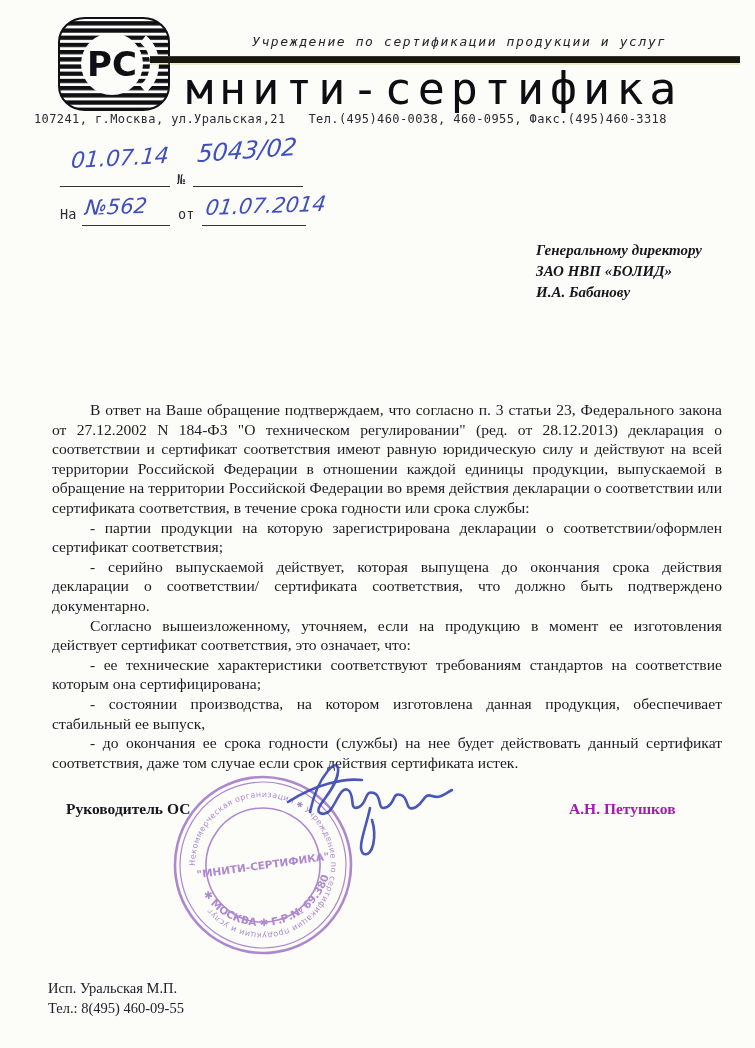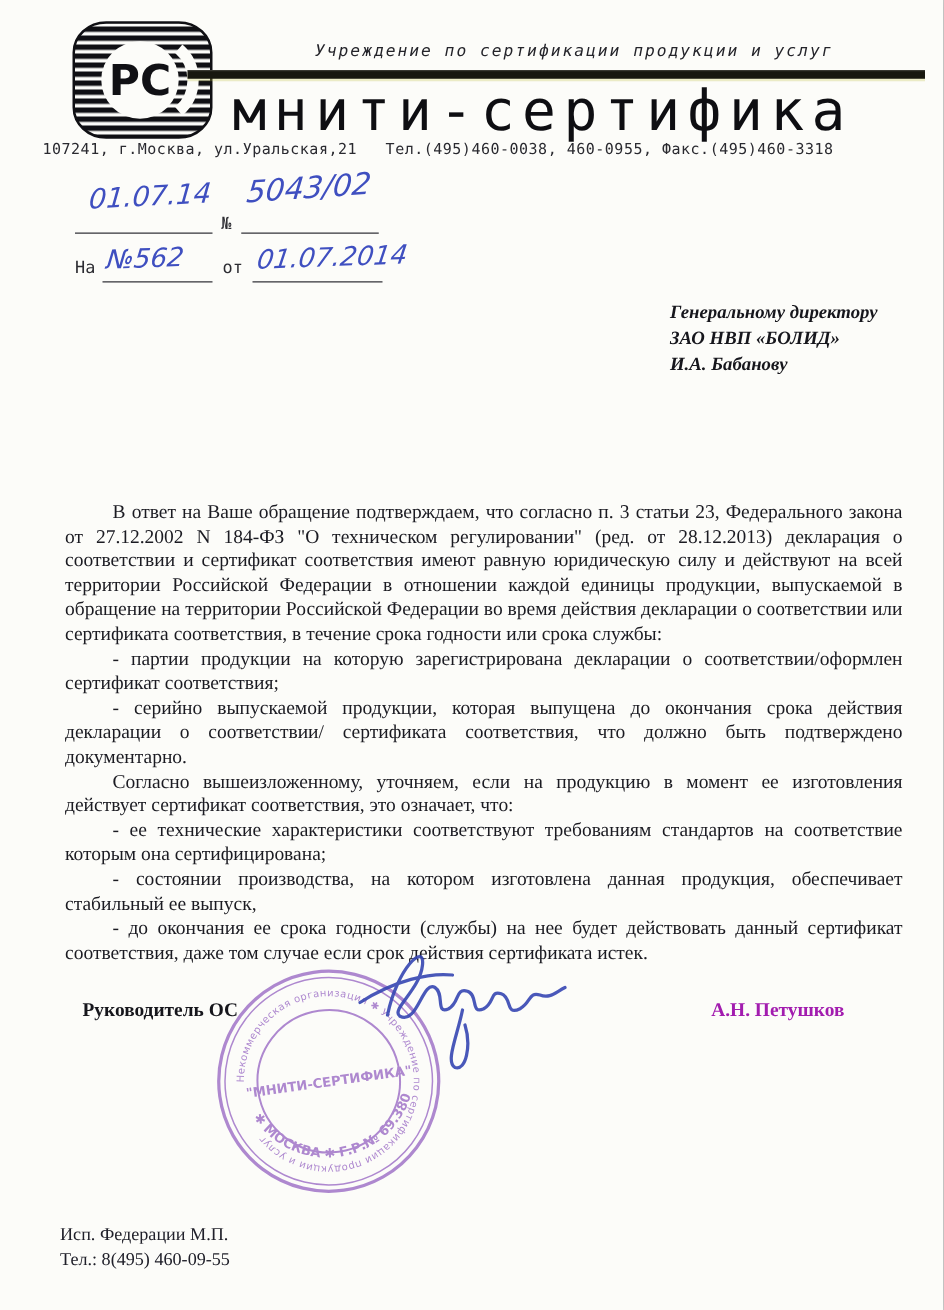--- a/index.html
+++ b/index.html
@@ -133,7 +133,7 @@
   <div class="body-text">
     <p>В ответ на Ваше обращение подтверждаем, что согласно п. 3 статьи 23, Федерального закона от 27.12.2002 N 184-ФЗ "О техническом регулировании" (ред. от 28.12.2013) декларация о соответствии и сертификат соответствия имеют равную юридическую силу и действуют на всей территории Российской Федерации в отношении каждой единицы продукции, выпускаемой в обращение на территории Российской Федерации во время действия декларации о соответствии или сертификата соответствия, в течение срока годности или срока службы:</p>
     <p>- партии продукции на которую зарегистрирована декларации о соответствии/оформлен сертификат соответствия;</p>
-    <p>- серийно выпускаемой продукции, которая выпущена до окончания срока действия декларации о соответствии/ сертификата соответствия, что должно быть подтверждено документарно.</p>
+    <p>- серийно выпускаемой действует, которая выпущена до окончания срока действия декларации о соответствии/ сертификата соответствия, что должно быть подтверждено документарно.</p>
     <p>Согласно вышеизложенному, уточняем, если на продукцию в момент ее изготовления действует сертификат соответствия, это означает, что:</p>
     <p>- ее технические характеристики соответствуют требованиям стандартов на соответствие которым она сертифицирована;</p>
     <p>- состоянии производства, на котором изготовлена данная продукция, обеспечивает стабильный ее выпуск,</p>

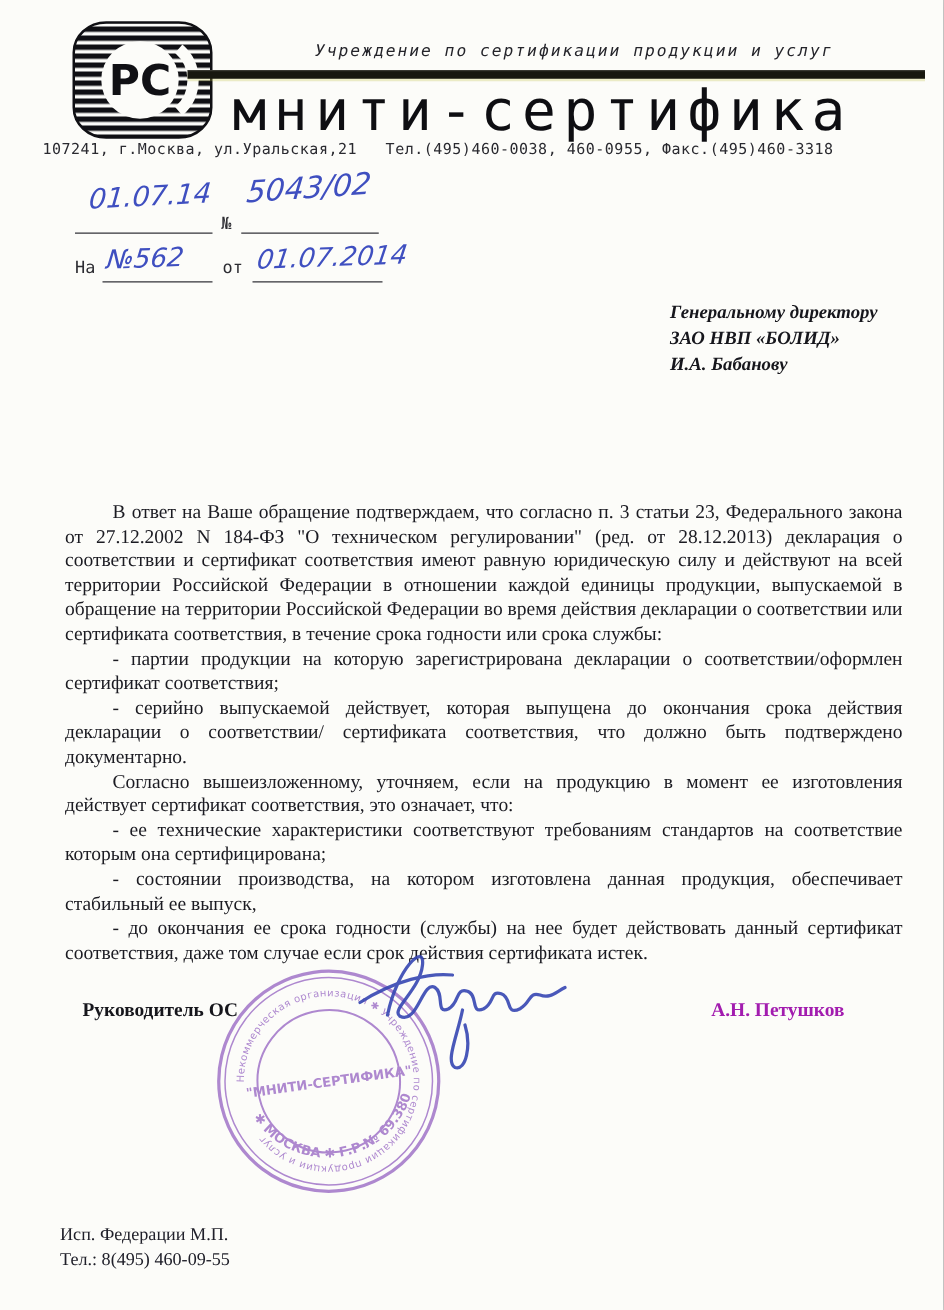--- a/index.html
+++ b/index.html
@@ -171,7 +171,7 @@
   </svg>
 
   <div class="footer">
-    <div>Исп. Федерации М.П.</div>
+    <div>Исп. Уральская М.П.</div>
     <div>Тел.: 8(495) 460-09-55</div>
   </div>
 

